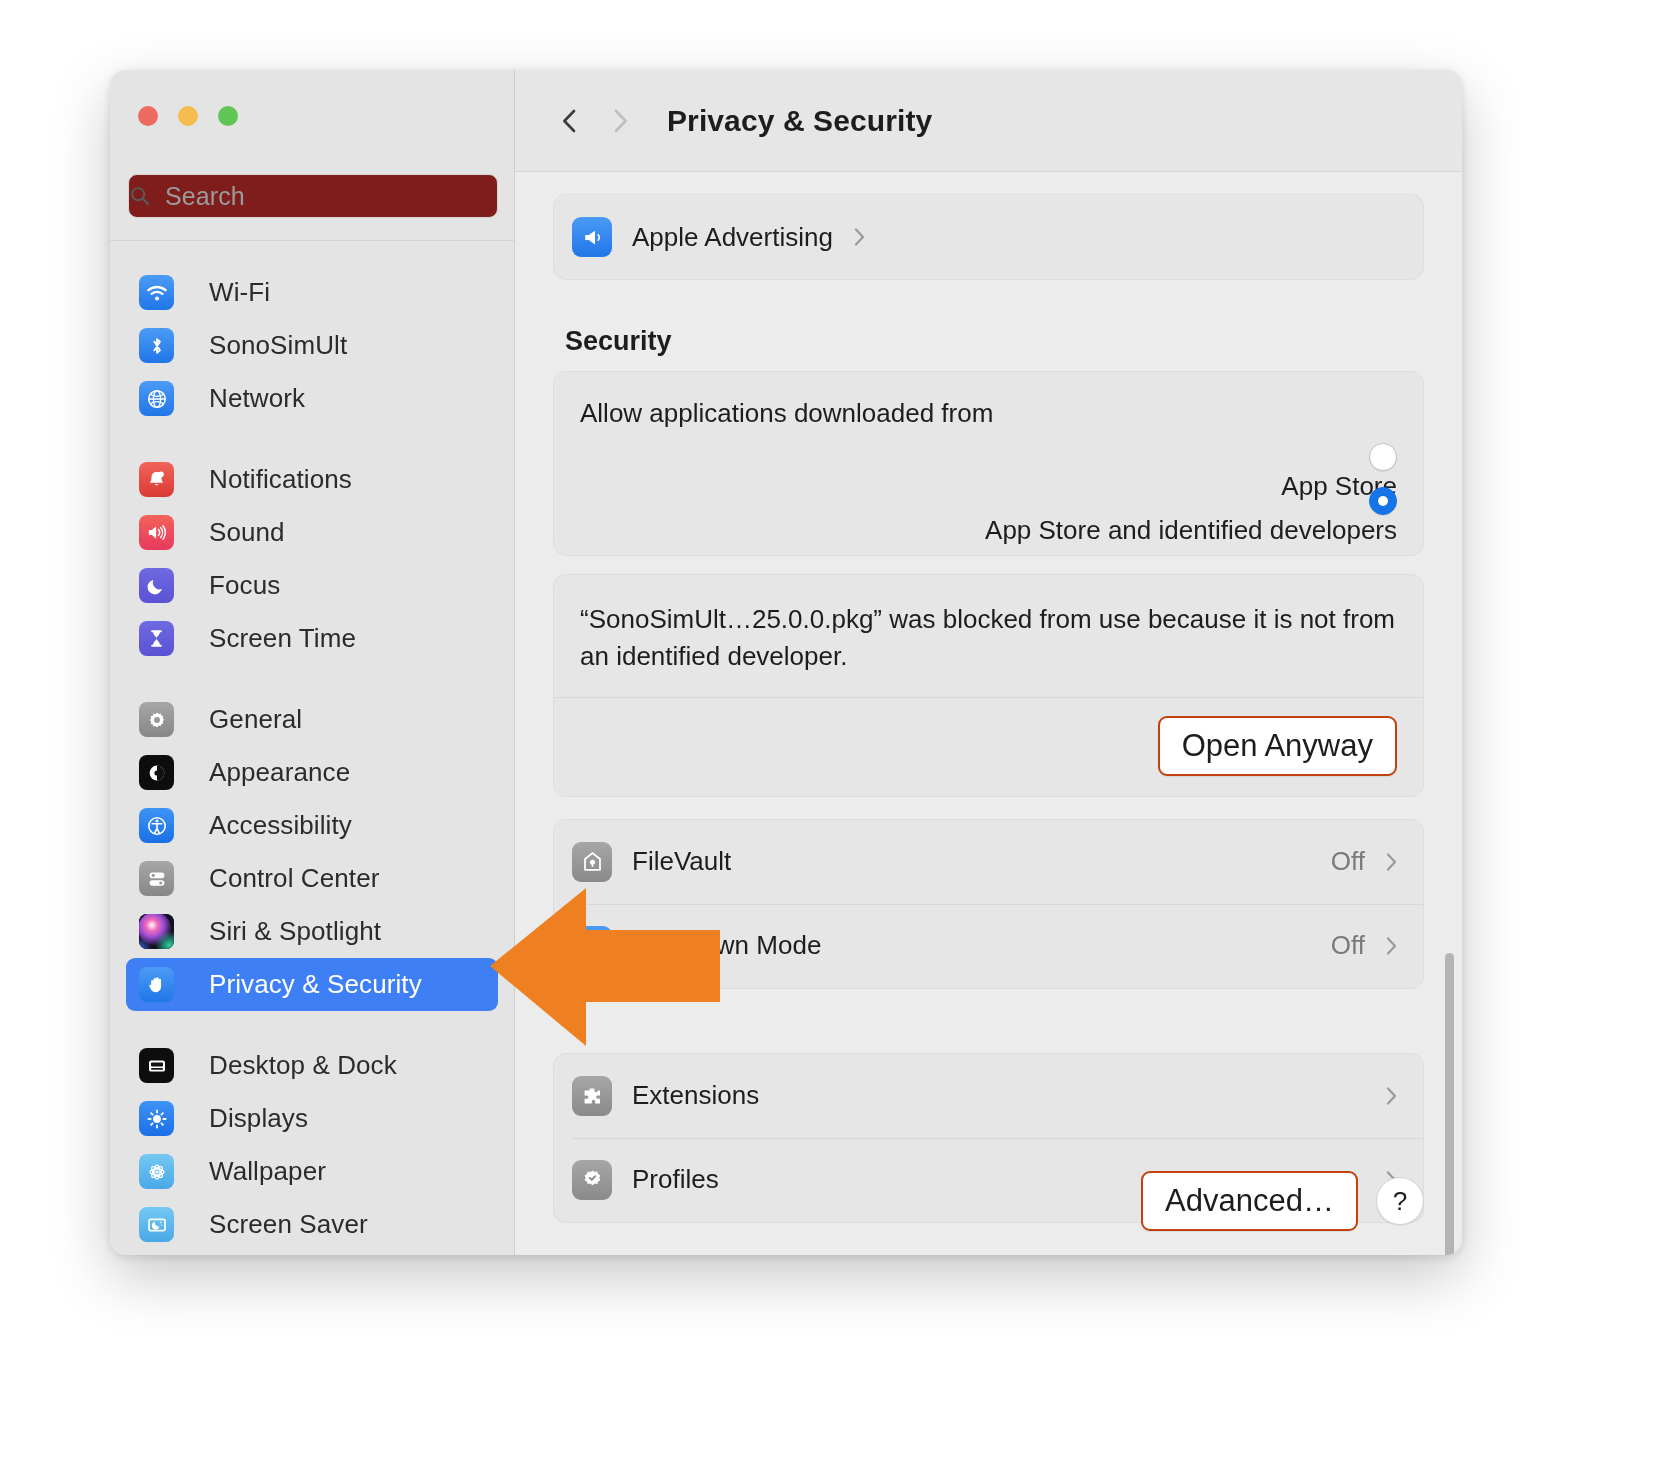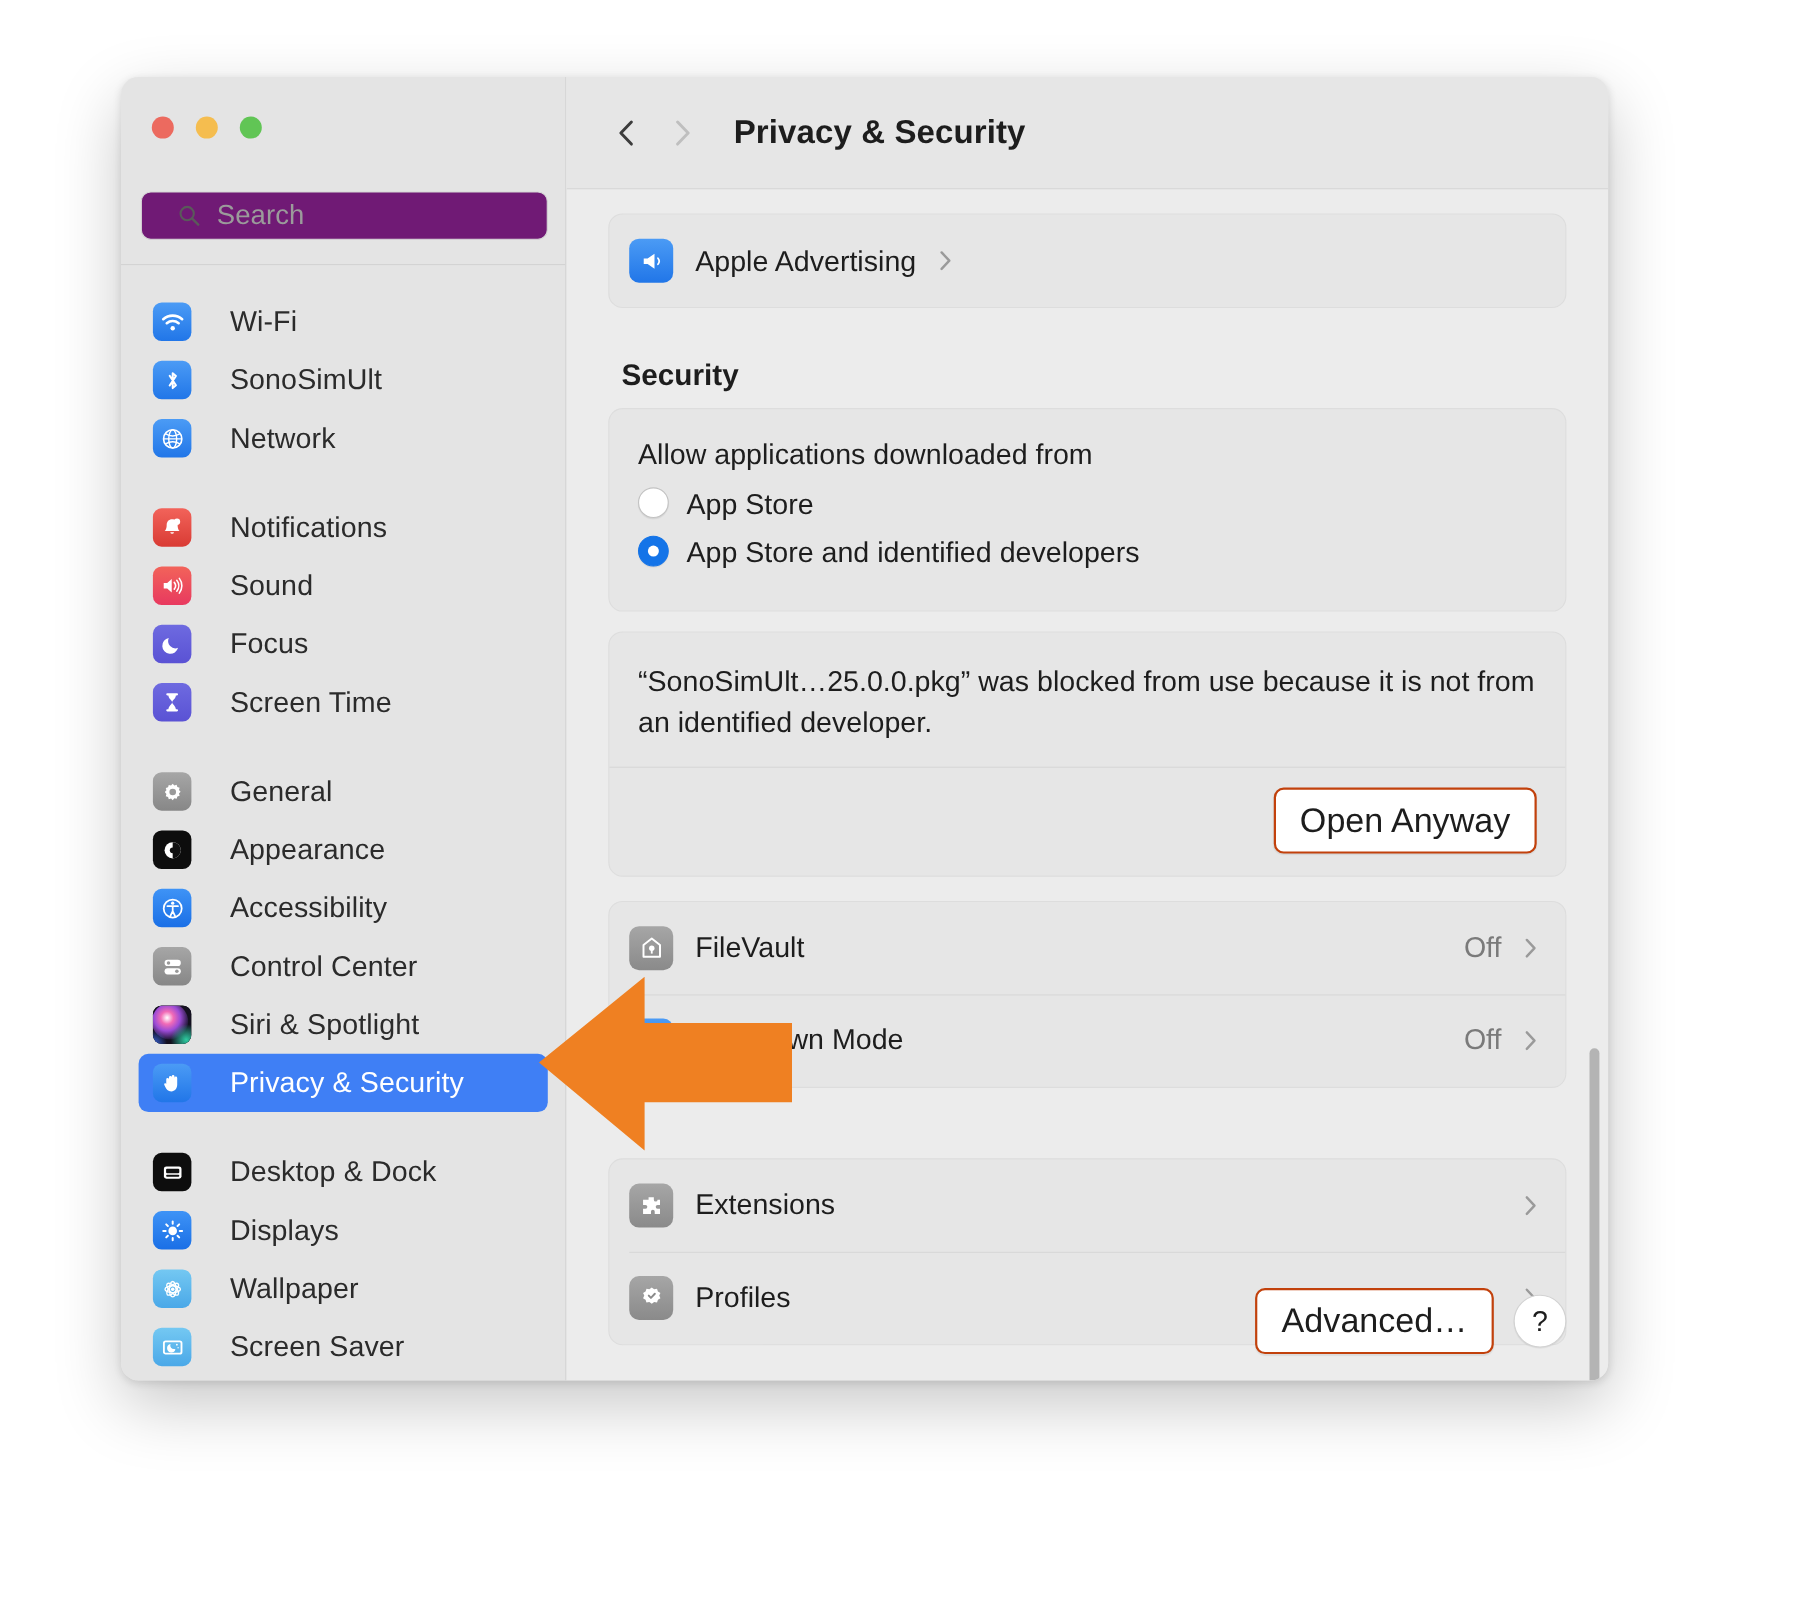--- a/index.html
+++ b/index.html
@@ -49,10 +49,10 @@
   }
   .search-box {
     width: 100%; height: 100%;
-    background: #701a75;
+    background: #7f1d1d;
     border-radius: 9px;
     display: flex; align-items: center;
-    padding-left: 32px;
+    padding-left: 0;
     border: 1px solid #d6d6d6;
   }
   .search-icon { width: 22px; height: 22px; flex: 0 0 auto; }

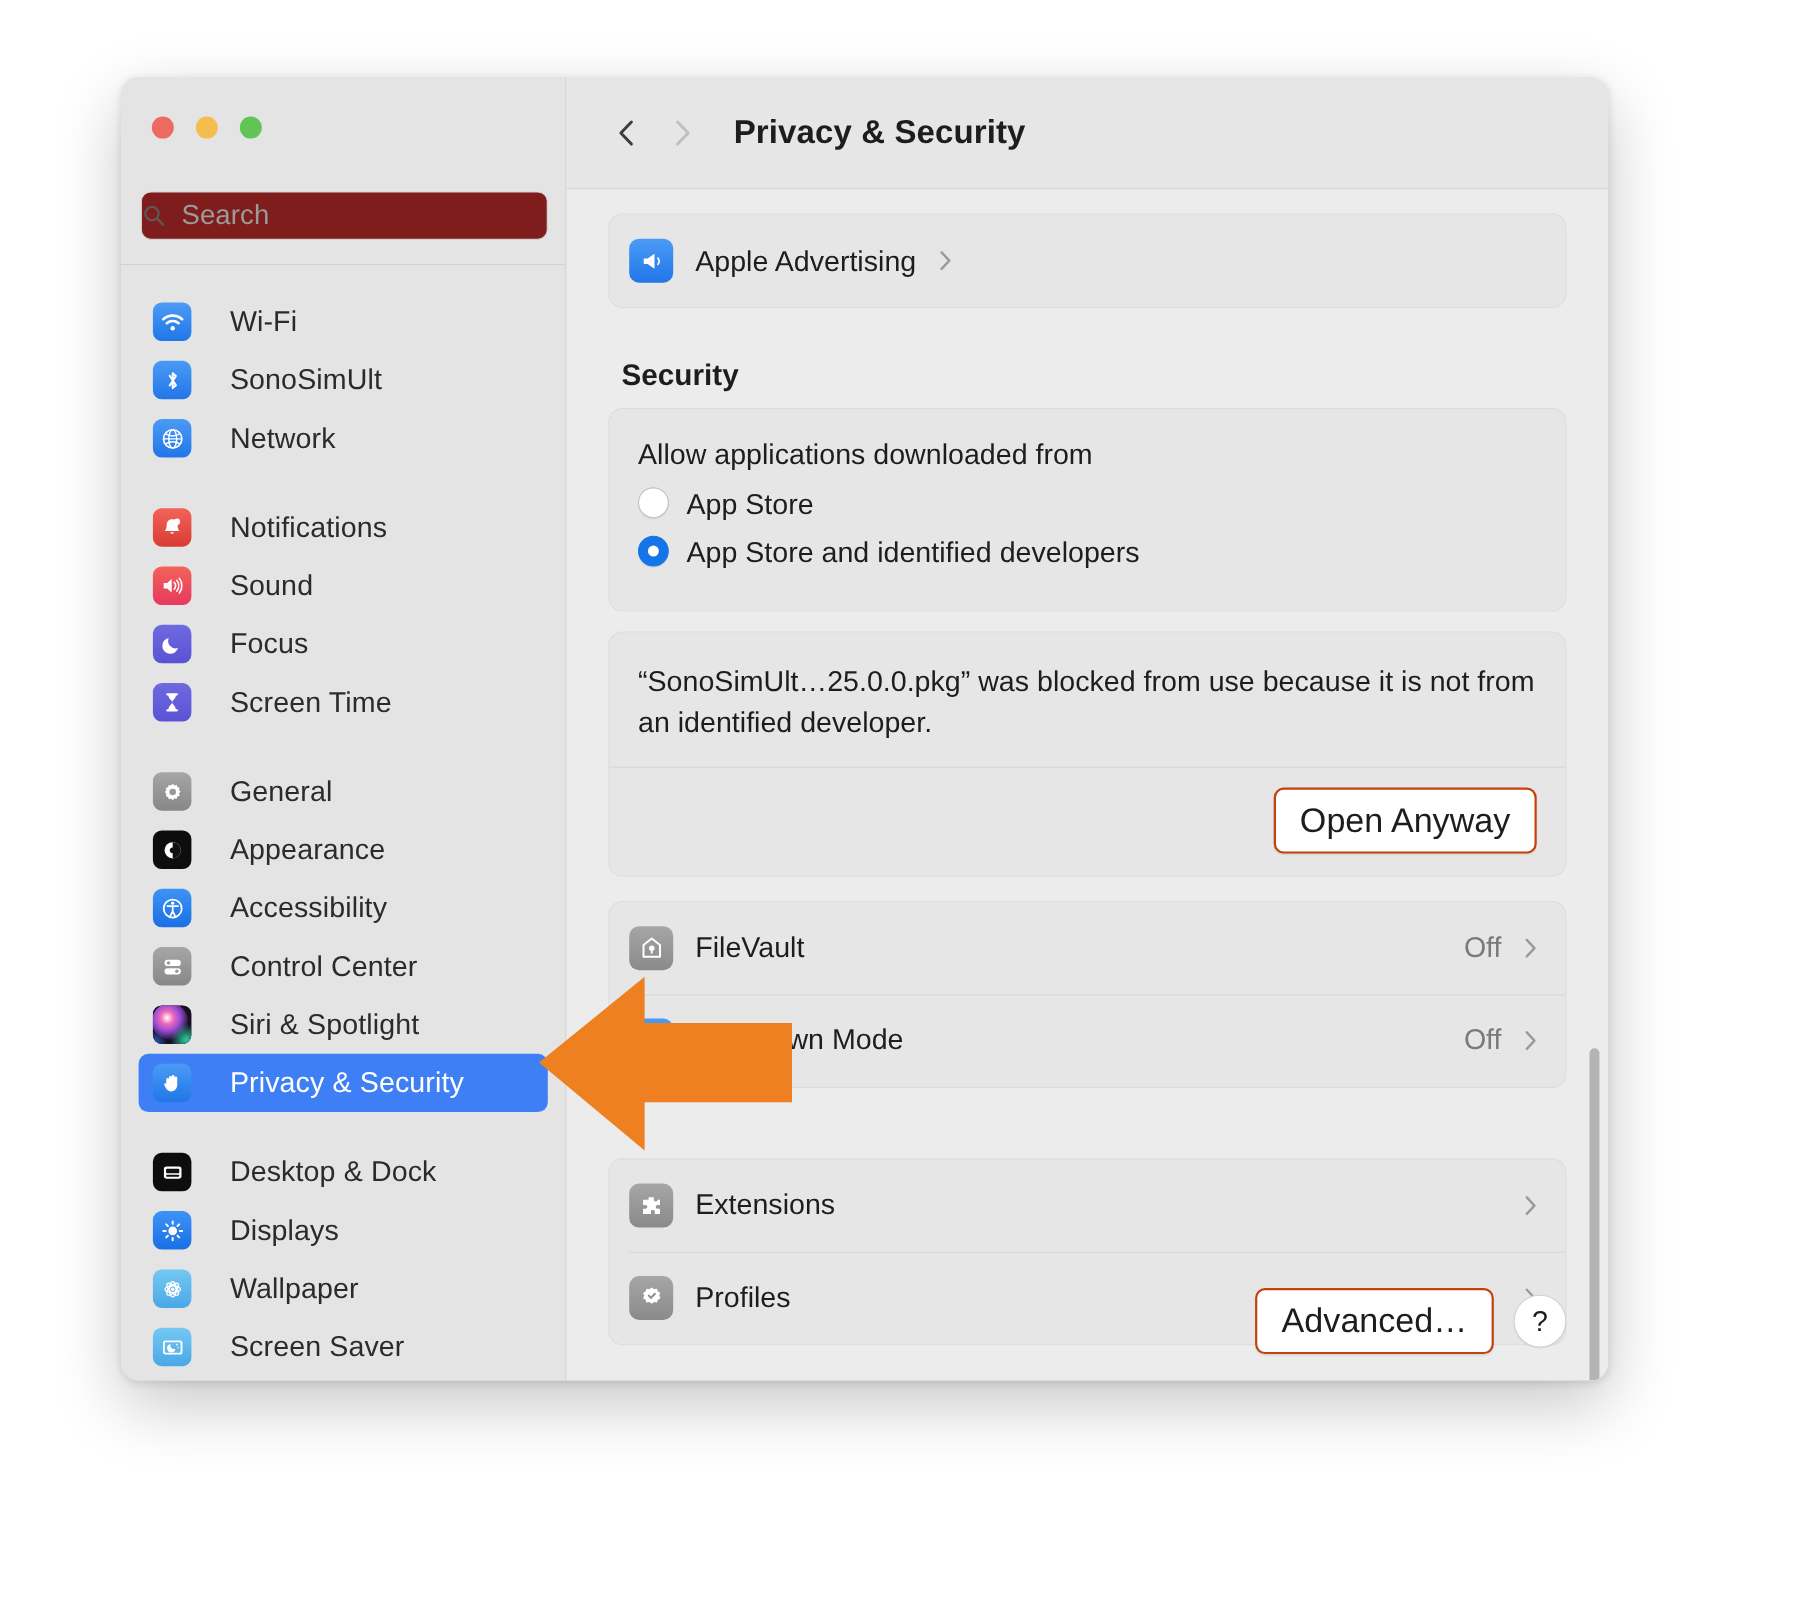--- a/index.html
+++ b/index.html
@@ -197,8 +197,9 @@
   }
   .radio-line {
     display: flex;
-    align-items: flex-start;
+    align-items: flex-end;
     height: 44px;
+    flex-direction: column;
   }
   .radio {
     width: 28px; height: 28px;

